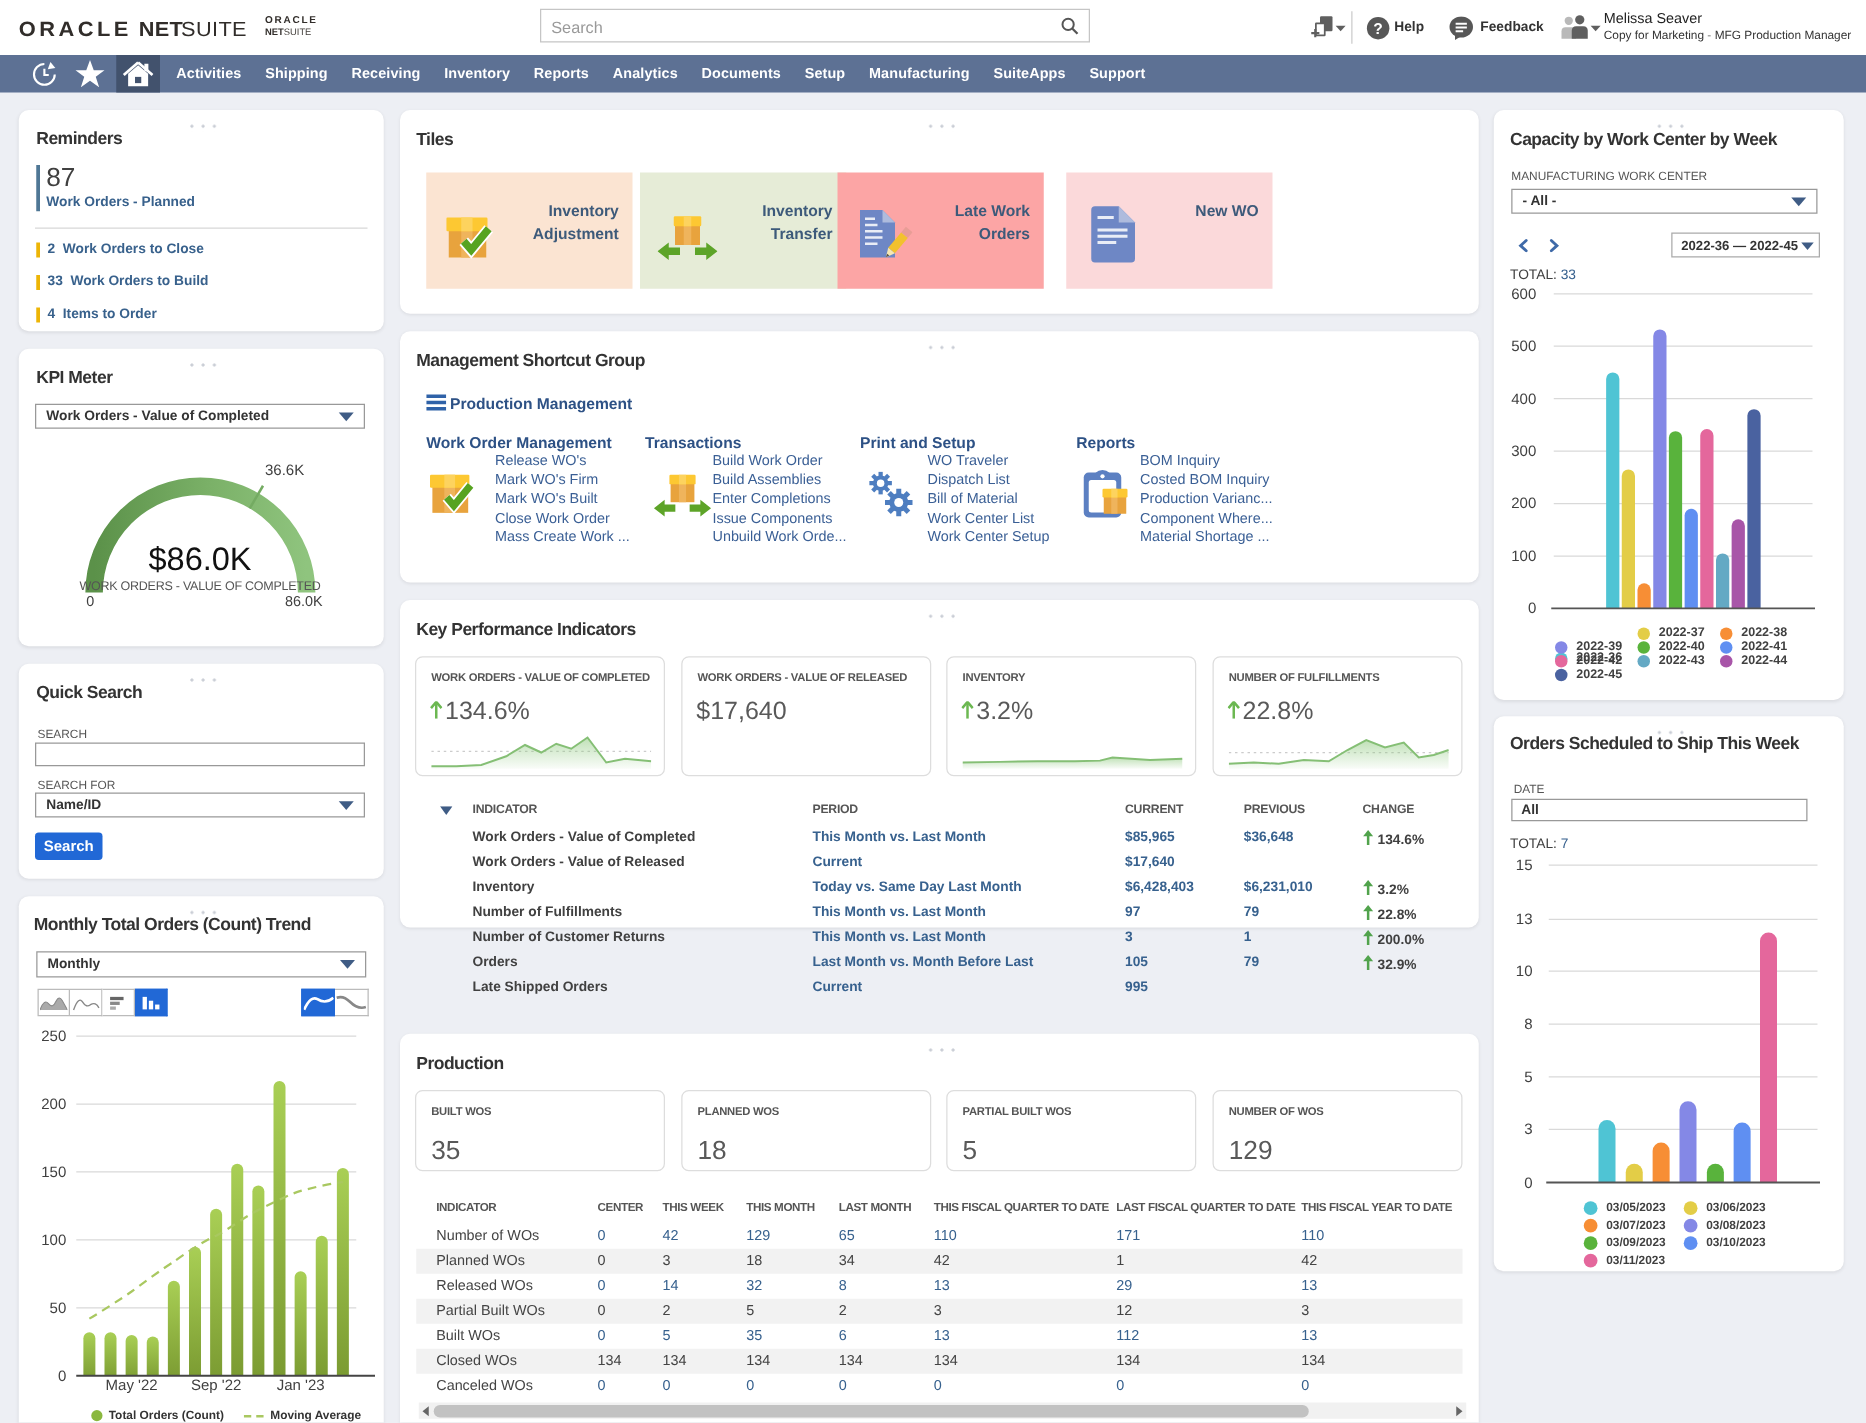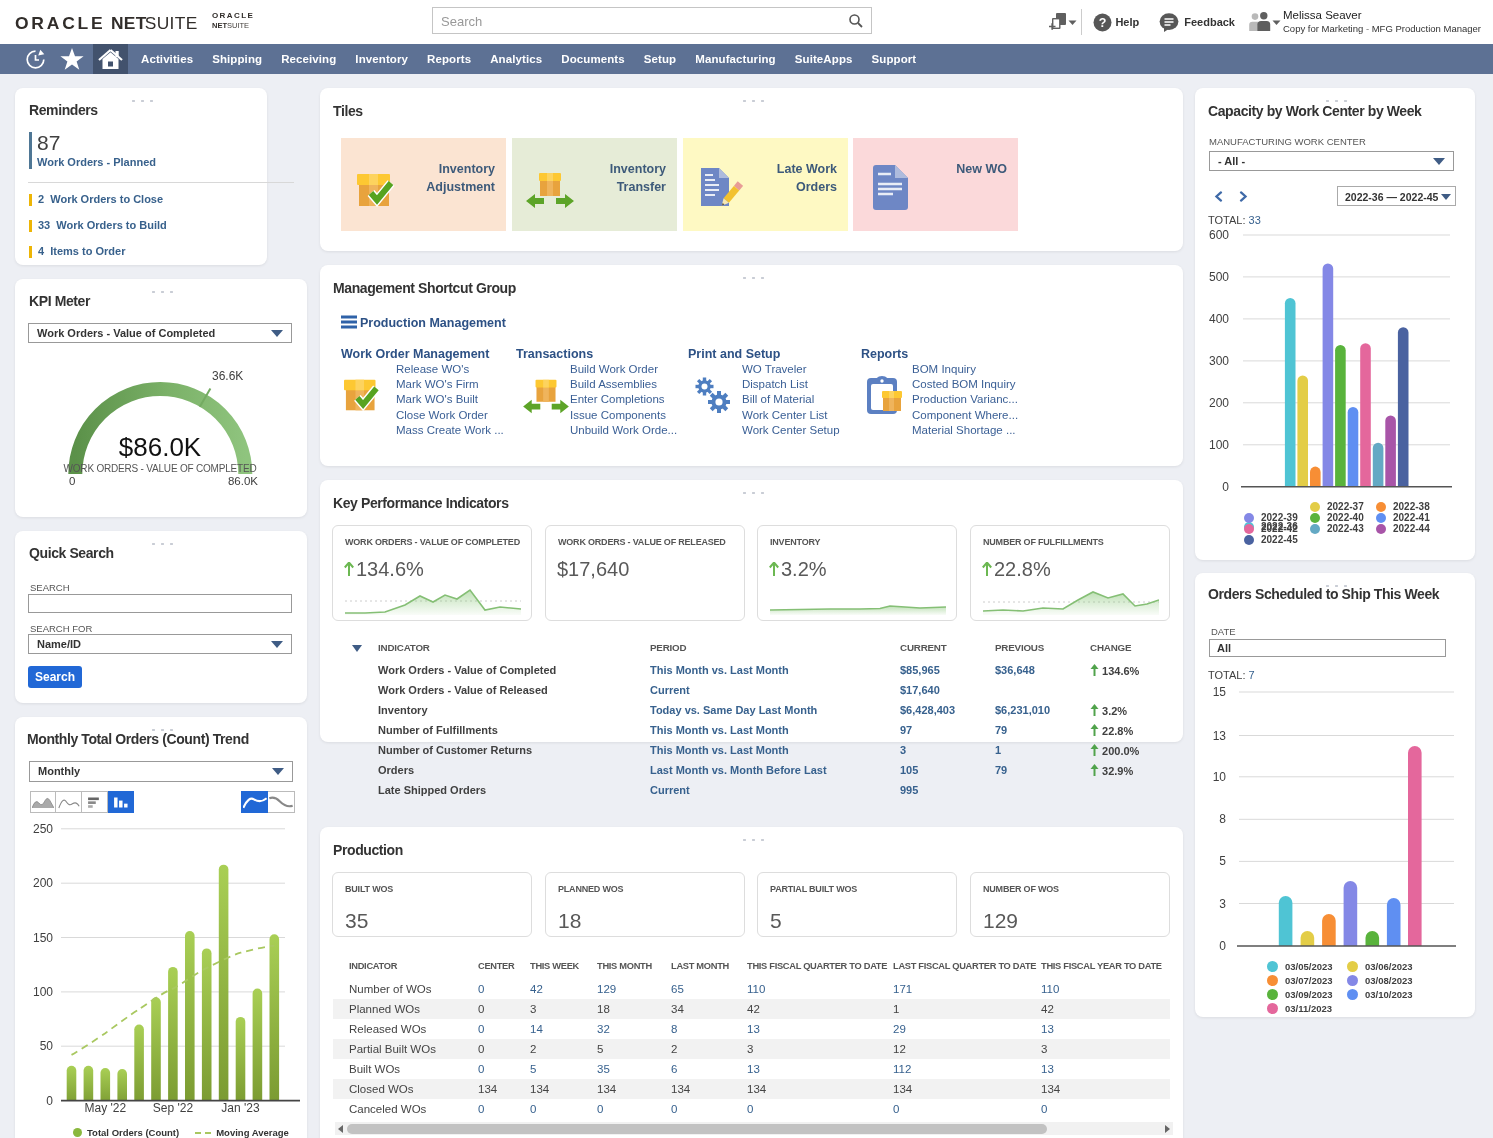--- a/index.html
+++ b/index.html
@@ -162,7 +162,7 @@
   </div>
 </div>
 
-<div class="panel" id="p-reminders" style="left:15px; top:88px; width:252px; height:177px;">
+<div class="panel" id="p-reminders" style="left:15px; top:88px; width:292px; height:177px;">
   <div class="dots"></div>
   <div class="ptitle" style="position:absolute; left:14px; top:14px;">Reminders</div>
   <div style="position:absolute; left:14px; top:44px; width:3px; height:37px; background:#4f7795;"></div>

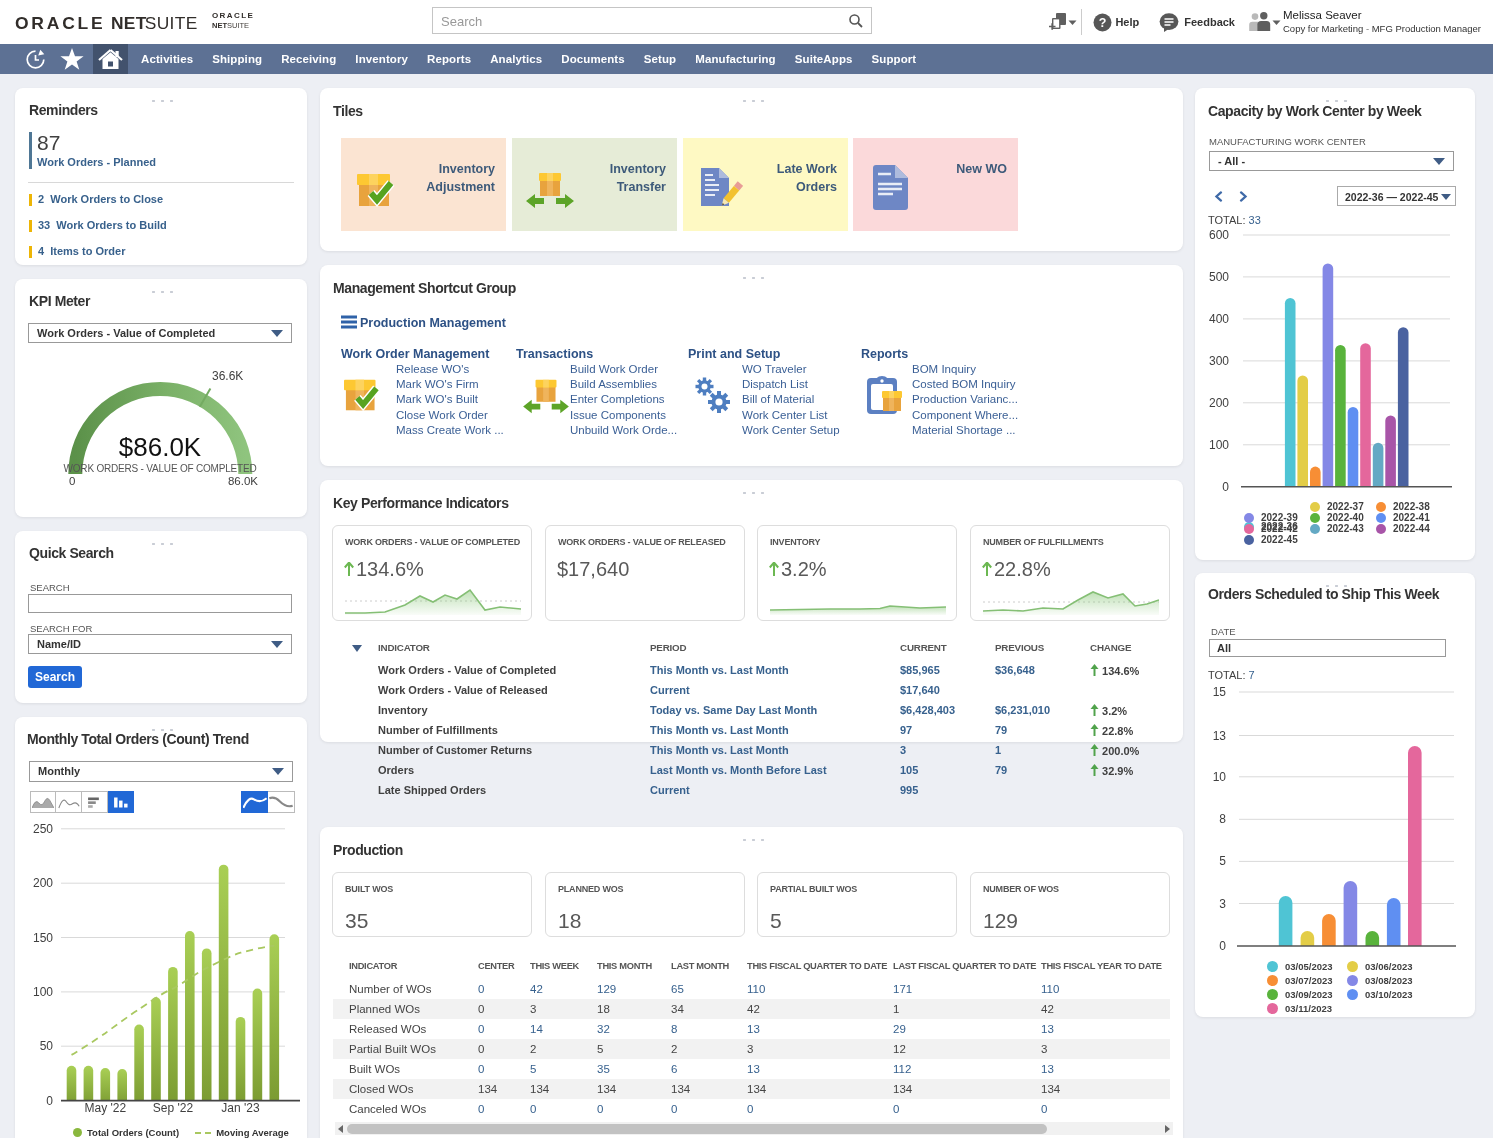--- a/index.html
+++ b/index.html
@@ -341,7 +341,7 @@
     </svg>
     <div class="tiletxt">Inventory<br>Transfer</div>
   </div>
-  <div class="tile" style="left:363px; background:#fef9c3;">
+  <div class="tile" style="left:350px; background:#fca5a5;">
     <svg width="44" height="46" viewBox="0 0 44 46" style="position:absolute; left:16px; top:28px;">
       <path d="M2 2 L20 2 L30 12 L30 40 L2 40 Z" fill="#6e87c5"></path>
       <path d="M20 2 L30 12 L20 12 Z" fill="#aebbdd"></path>

